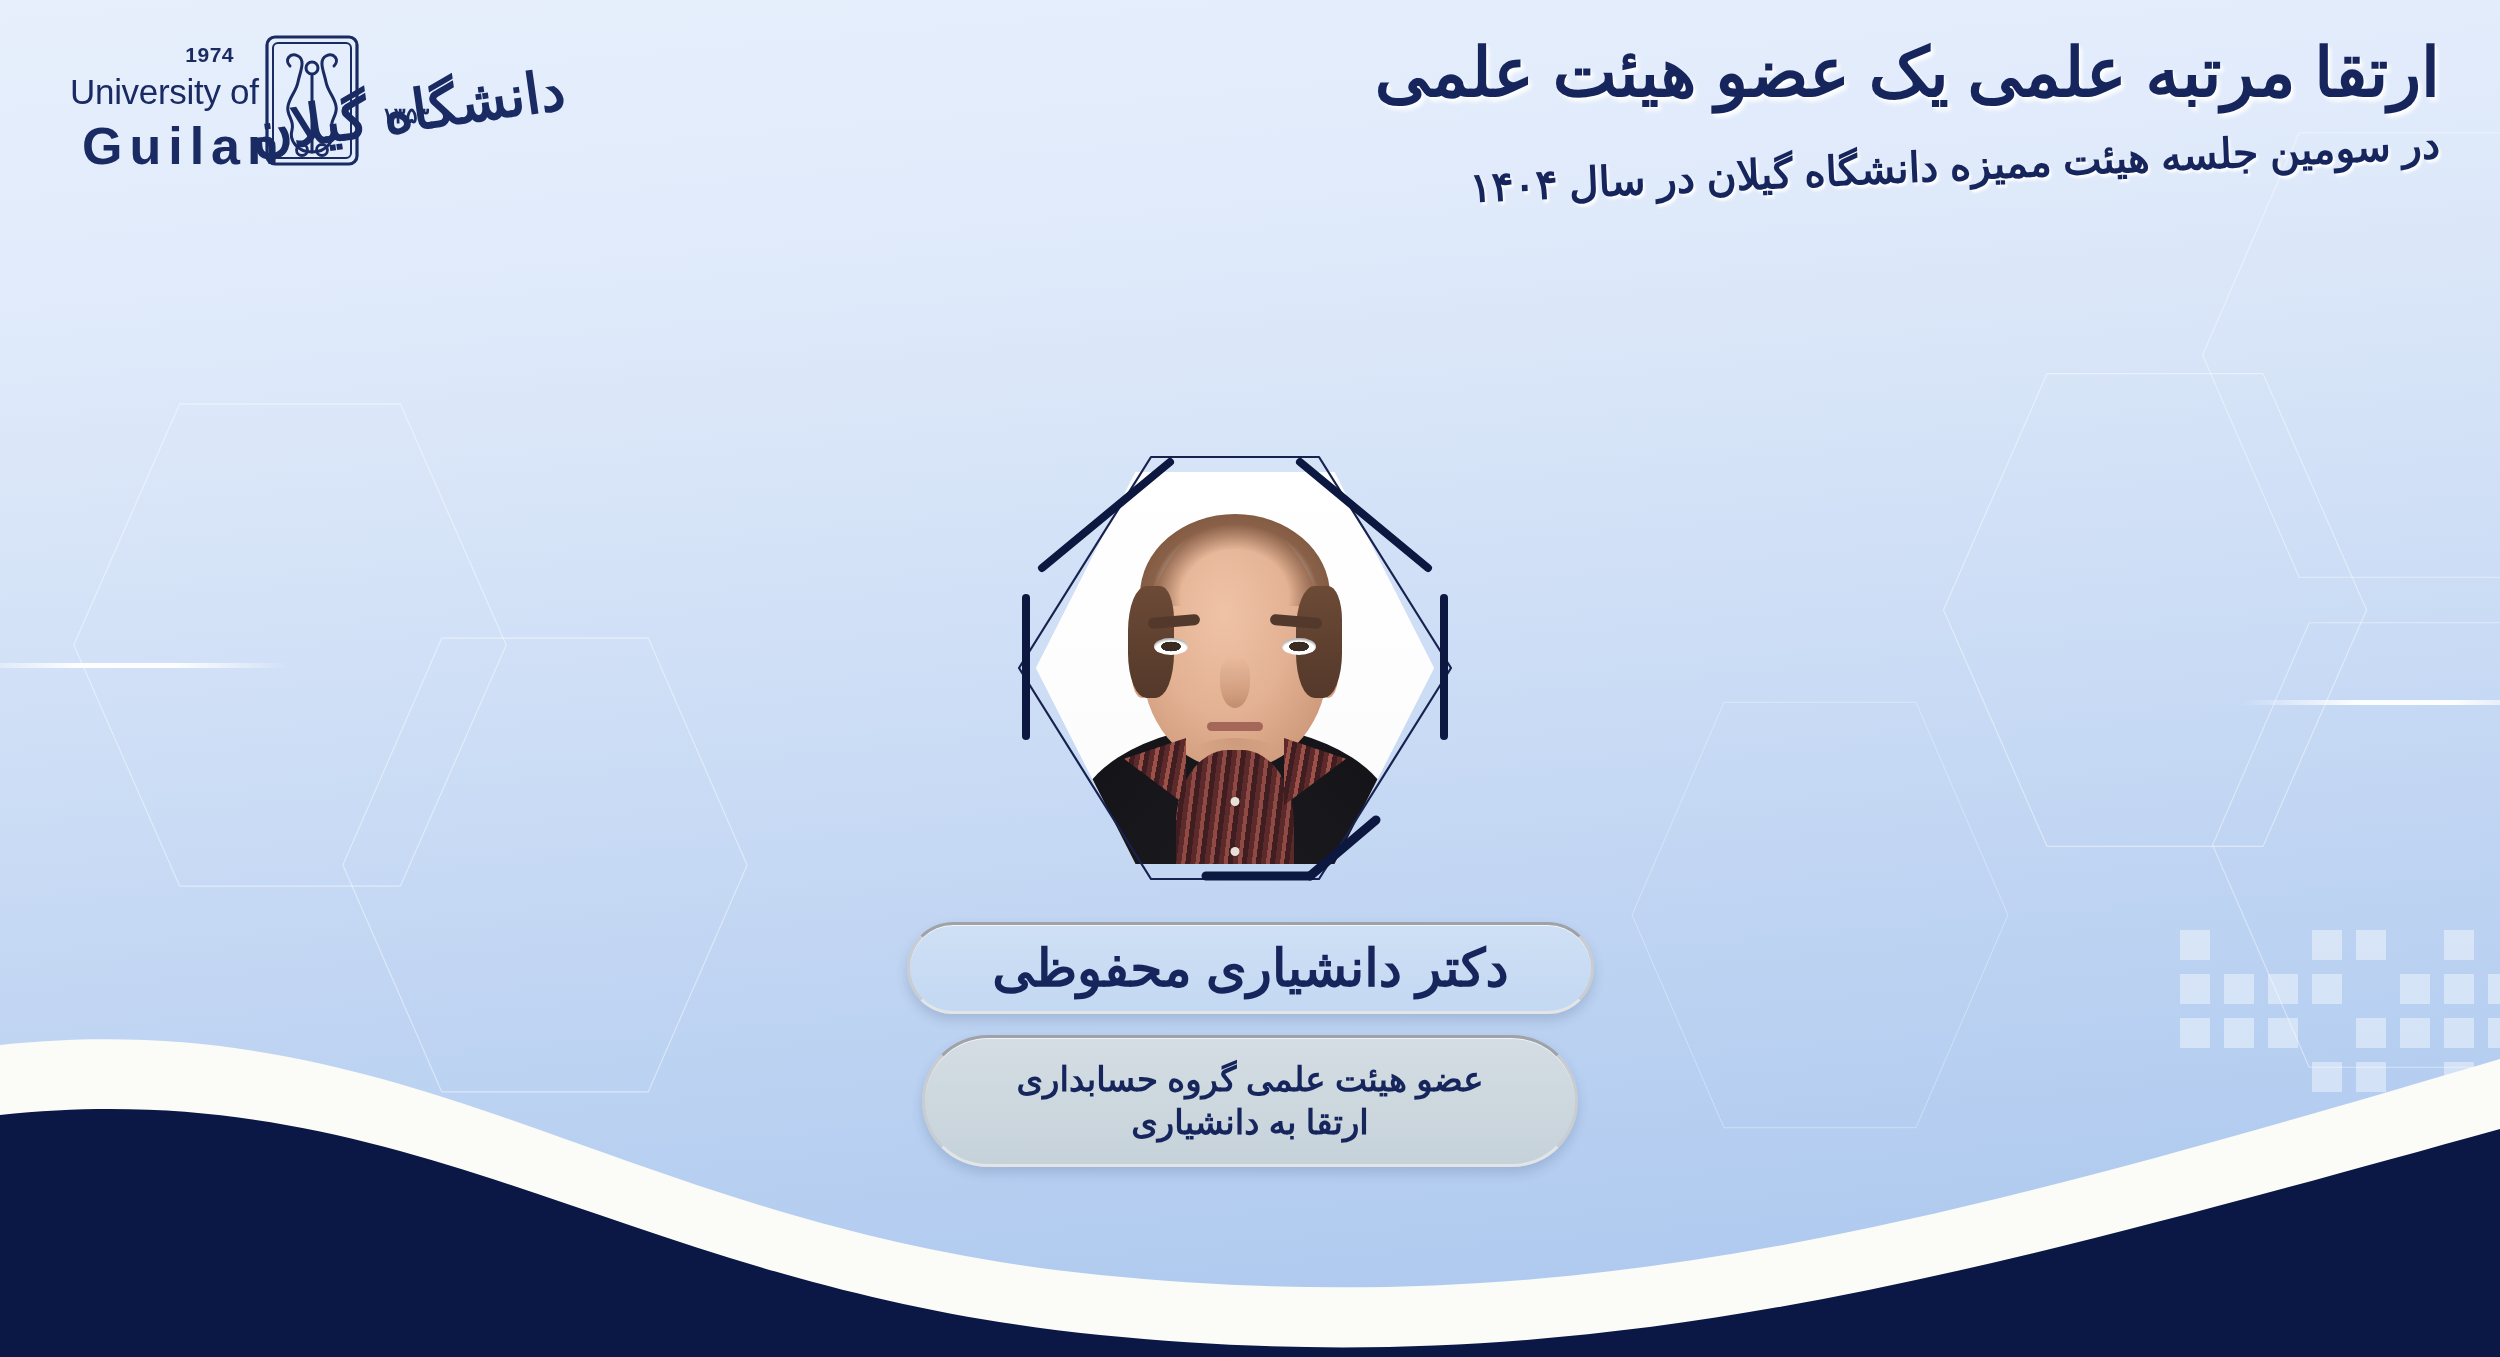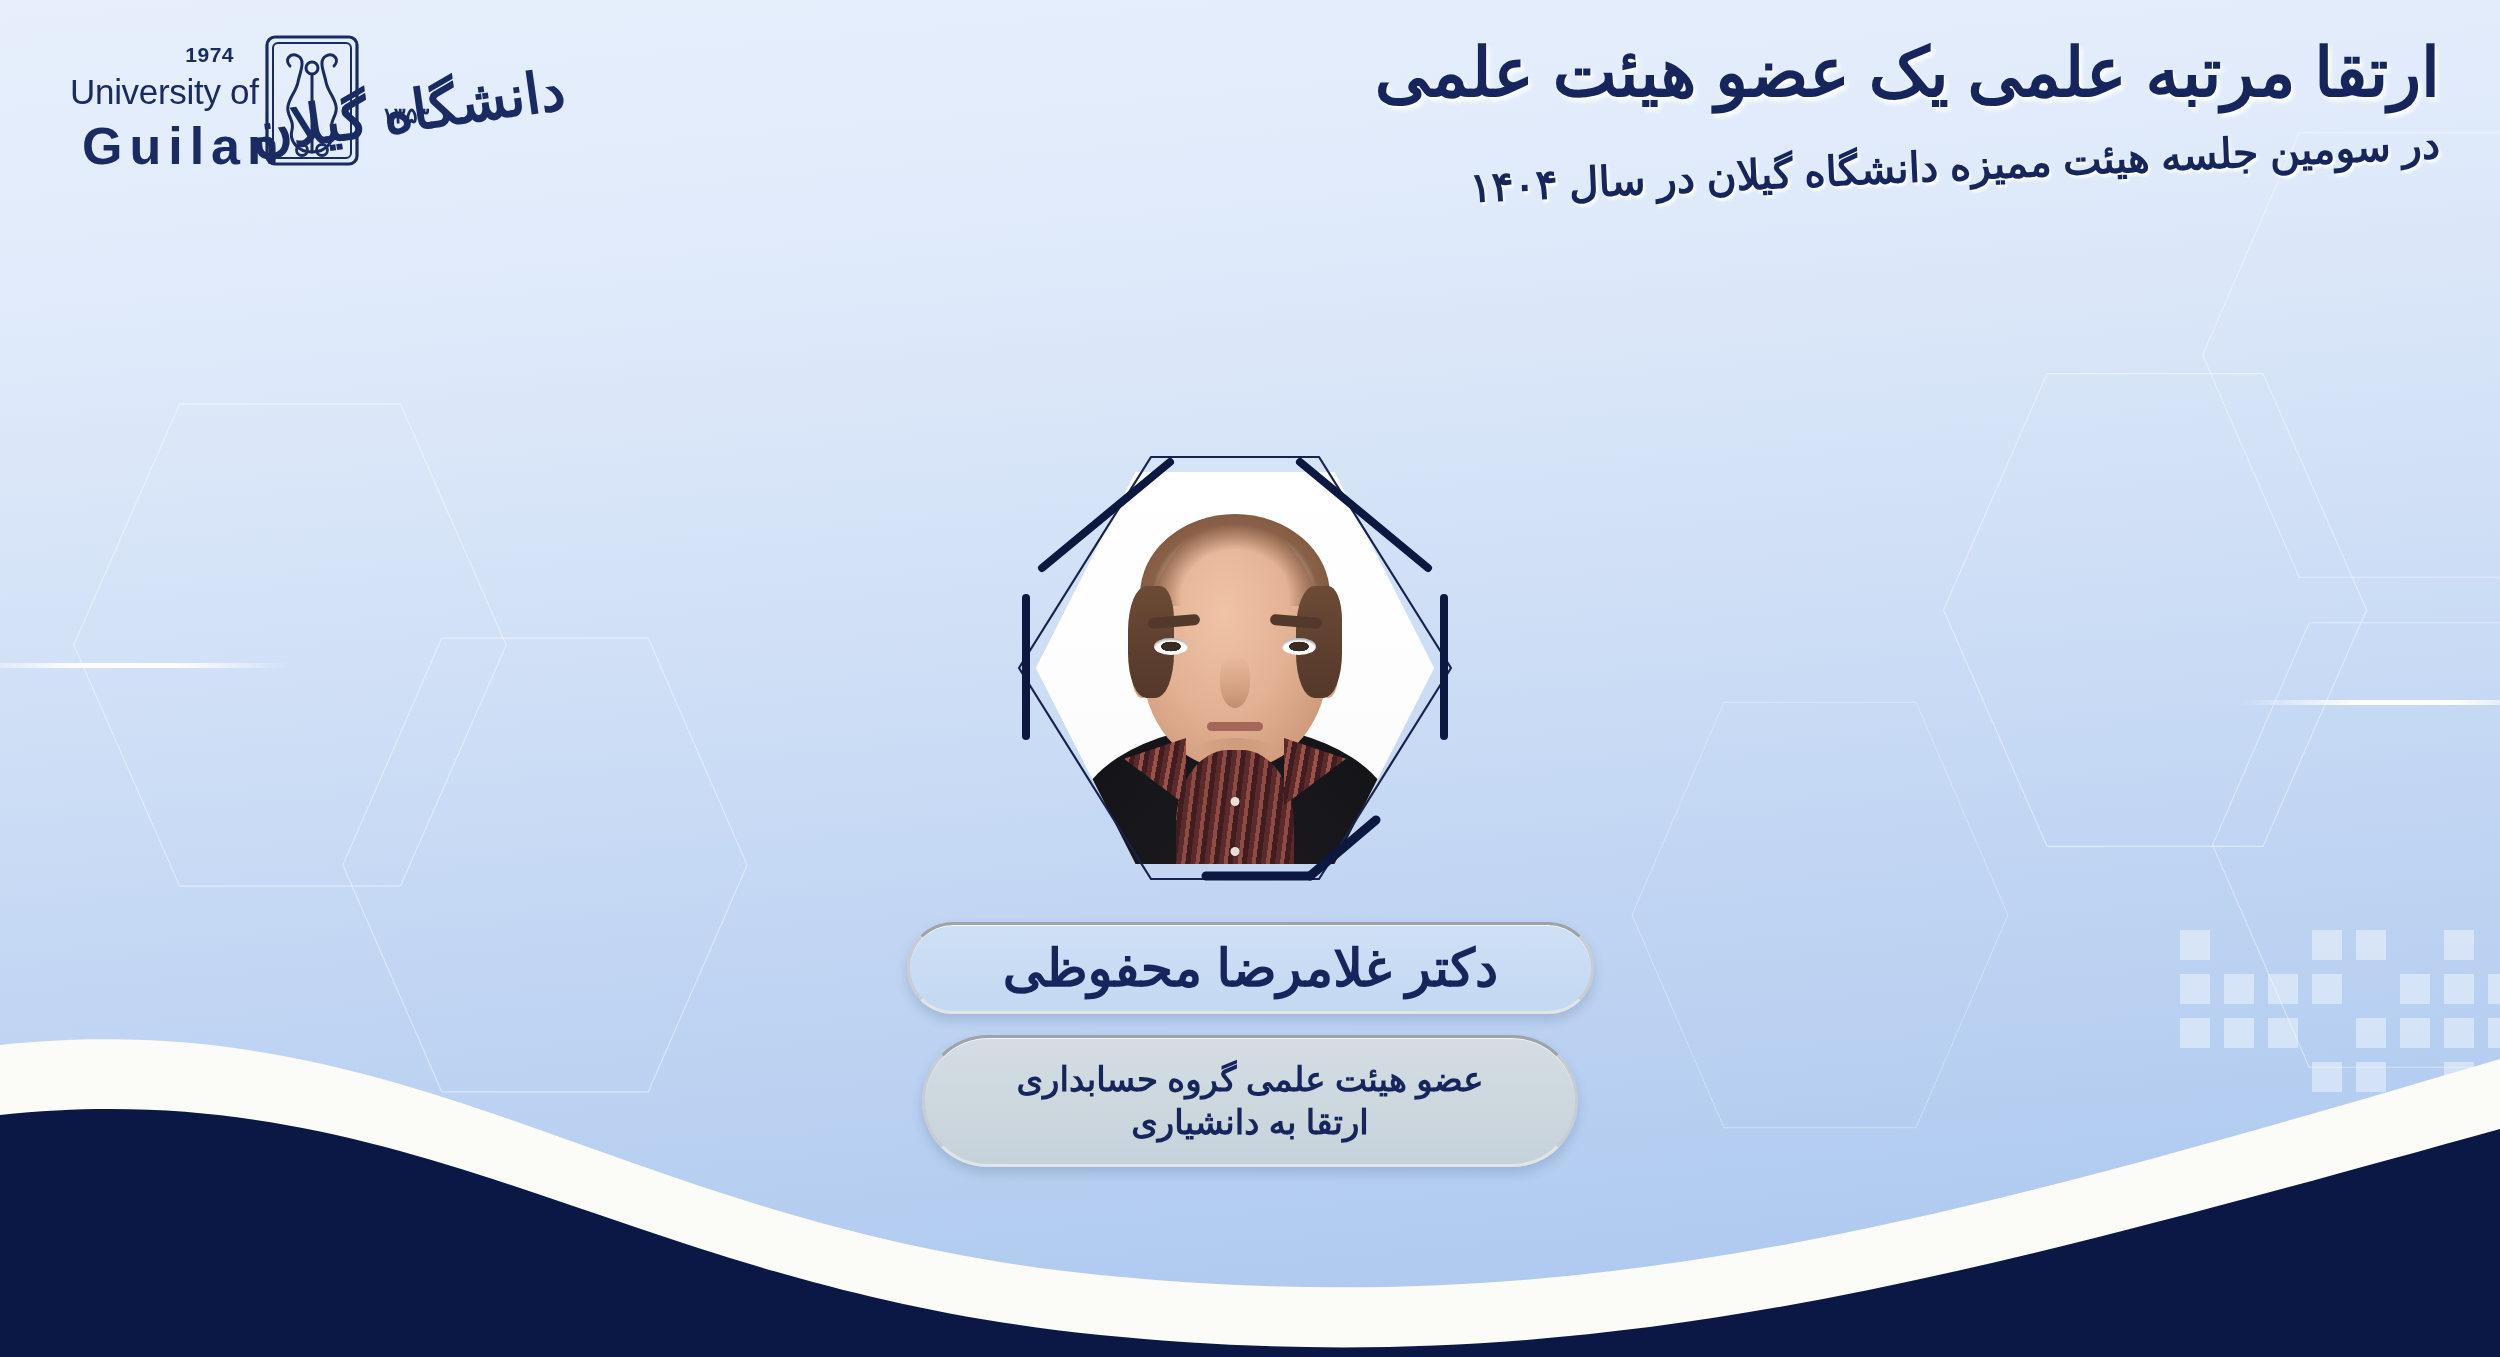--- a/index.html
+++ b/index.html
@@ -454,7 +454,7 @@
   </div>
 
   <div class="badge" id="badge-name">
-    <span>دکتر غلامرضا محفوظی</span>
+    <span>دکتر دانشیاری محفوظی</span>
   </div>
 
   <div class="badge" id="badge-role">

